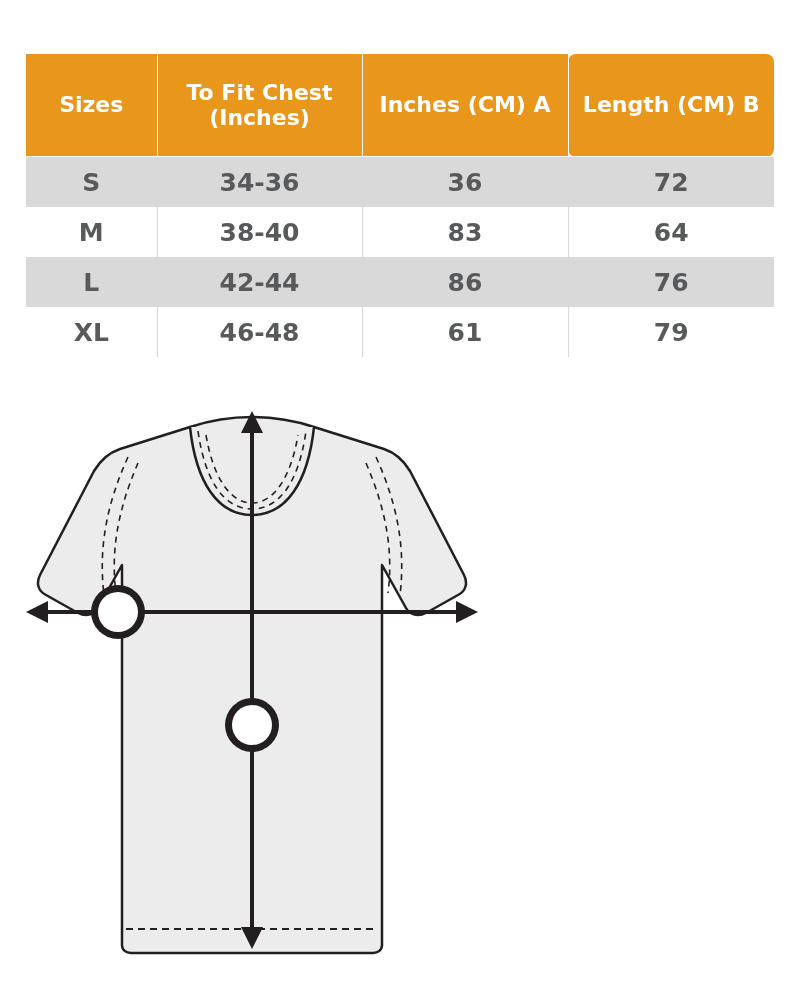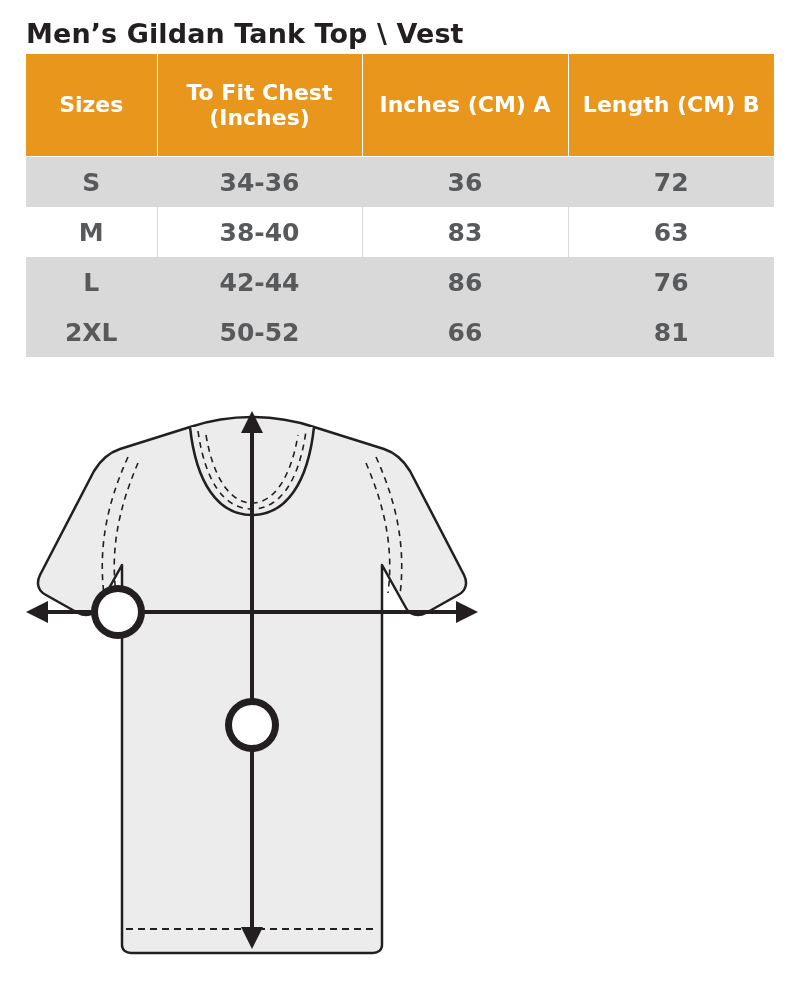--- a/index.html
+++ b/index.html
@@ -107,7 +107,6 @@
 
 <div class="page">
 
-  <div class="title">Men’s Gildan Tank Top \ Vest</div>
 
   <table class="size-table">
     <colgroup>

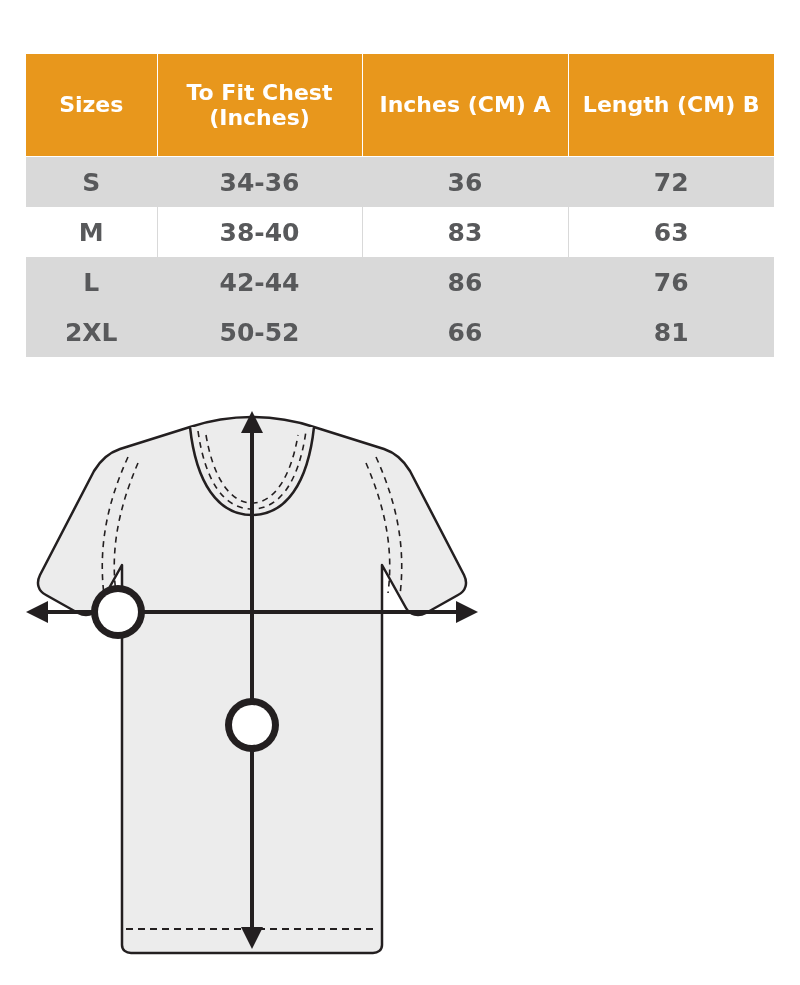--- a/index.html
+++ b/index.html
@@ -59,6 +59,7 @@
   }
   table.size-table th.last {
     border-right: none;
+    border-radius: 8px;
   }
 
   table.size-table td {

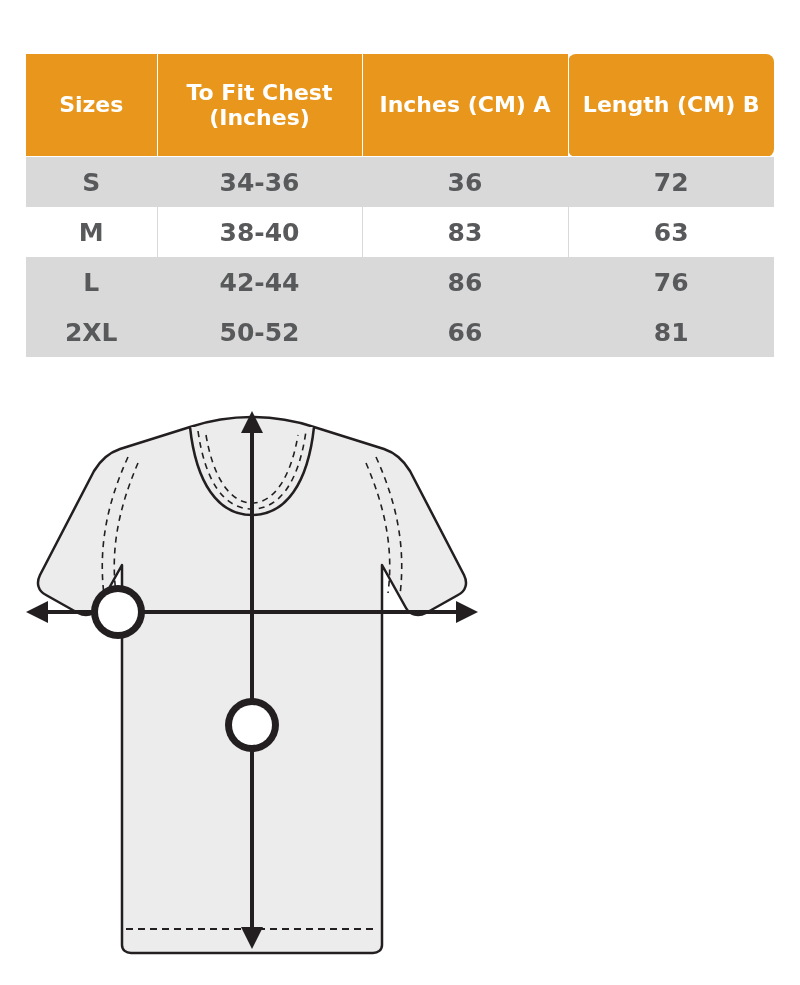--- a/index.html
+++ b/index.html
@@ -135,7 +135,7 @@
         <td>M</td>
         <td>38-40</td>
         <td>83</td>
-        <td>63</td>
+        <td>64</td>
       </tr>
       <tr class="shade">
         <td>L</td>

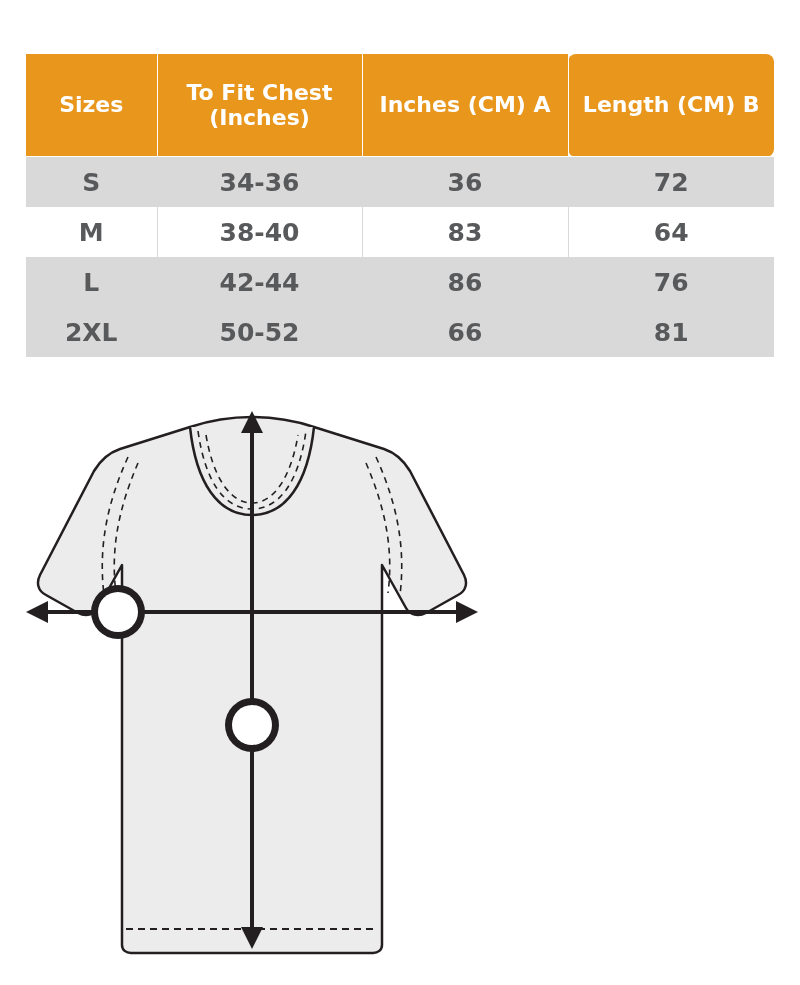--- a/index.html
+++ b/index.html
@@ -142,6 +142,12 @@
         <td>42-44</td>
         <td>86</td>
         <td>76</td>
+      </tr>
+      <tr class="plain">
+        <td>XL</td>
+        <td>46-48</td>
+        <td>61</td>
+        <td>79</td>
       </tr>
       <tr class="shade">
         <td>2XL</td>

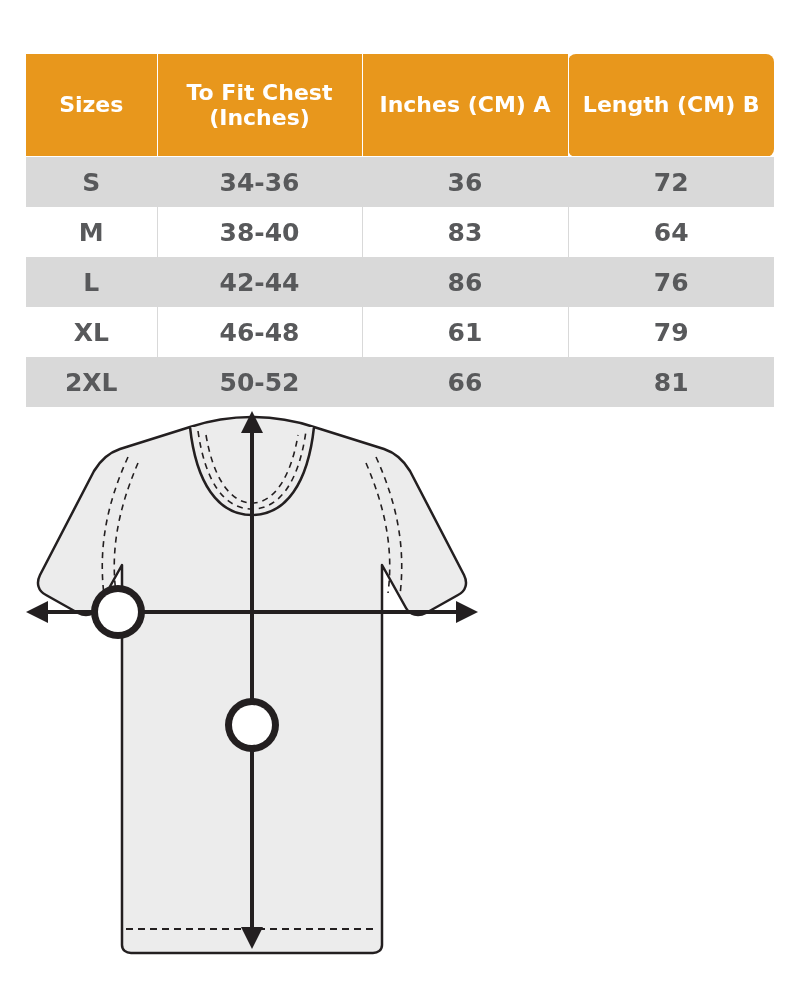--- a/index.html
+++ b/index.html
@@ -148,12 +148,6 @@
         <td>46-48</td>
         <td>61</td>
         <td>79</td>
-      </tr>
-      <tr class="shade">
-        <td>2XL</td>
-        <td>50-52</td>
-        <td>66</td>
-        <td>81</td>
       </tr>
     </tbody>
   </table>

